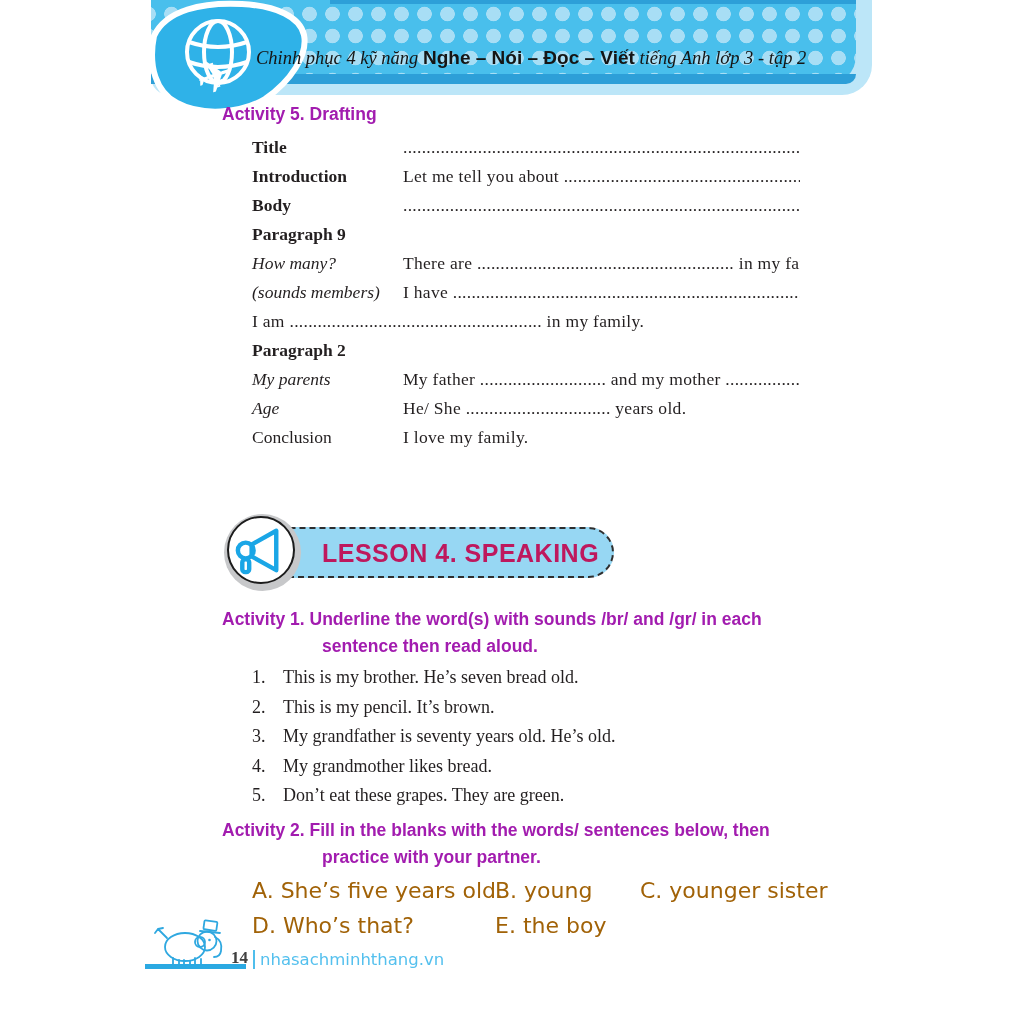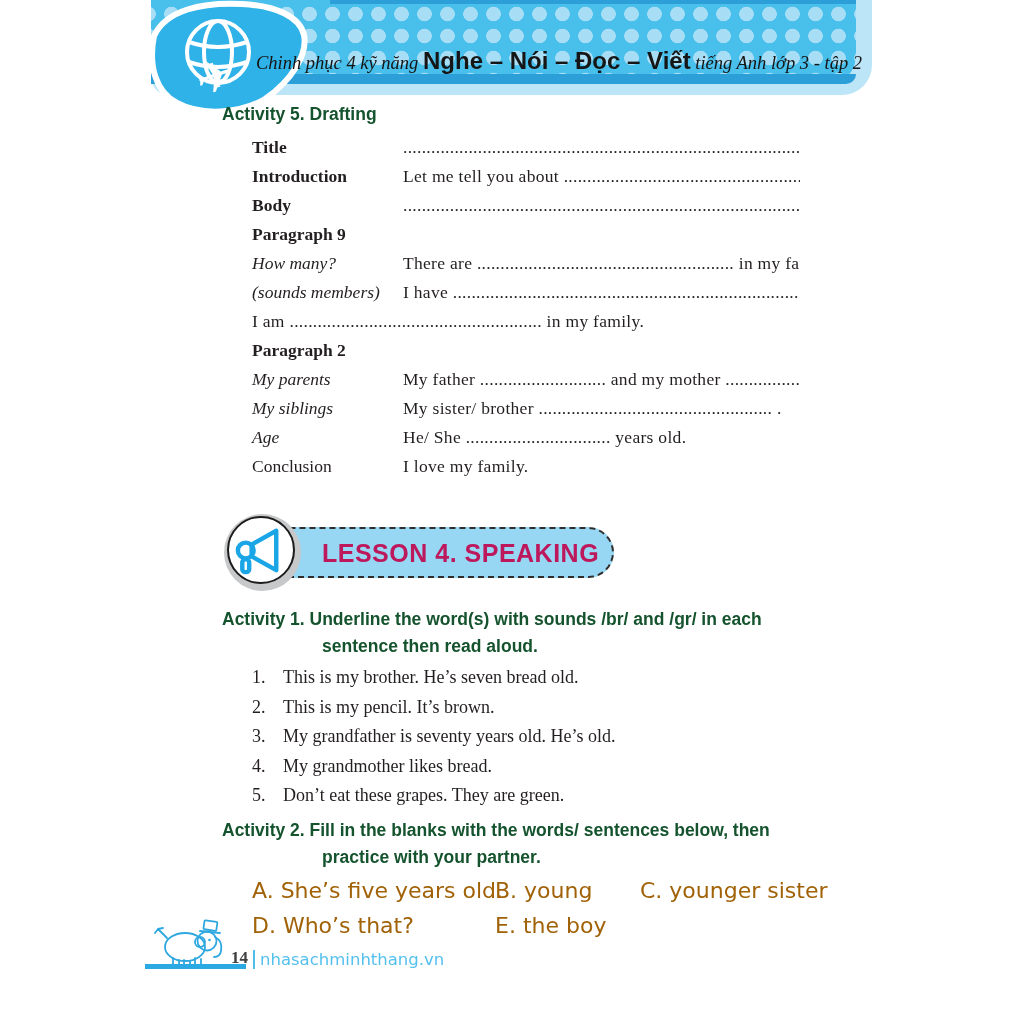--- a/index.html
+++ b/index.html
@@ -20,7 +20,7 @@
   .header-title{position:absolute;left:256px;top:47px;width:600px;white-space:nowrap;
                 font-family:"Liberation Serif", serif;font-style:italic;font-size:18.5px;color:#151515;}
   .header-title .bold-part{font-family:"Liberation Sans", sans-serif;font-weight:900;
-                font-style:normal;font-size:24px;}
+                font-style:normal;font-size:19px;}
 
   
   .act-heading{position:absolute;font-family:"Liberation Sans", sans-serif;font-weight:bold;

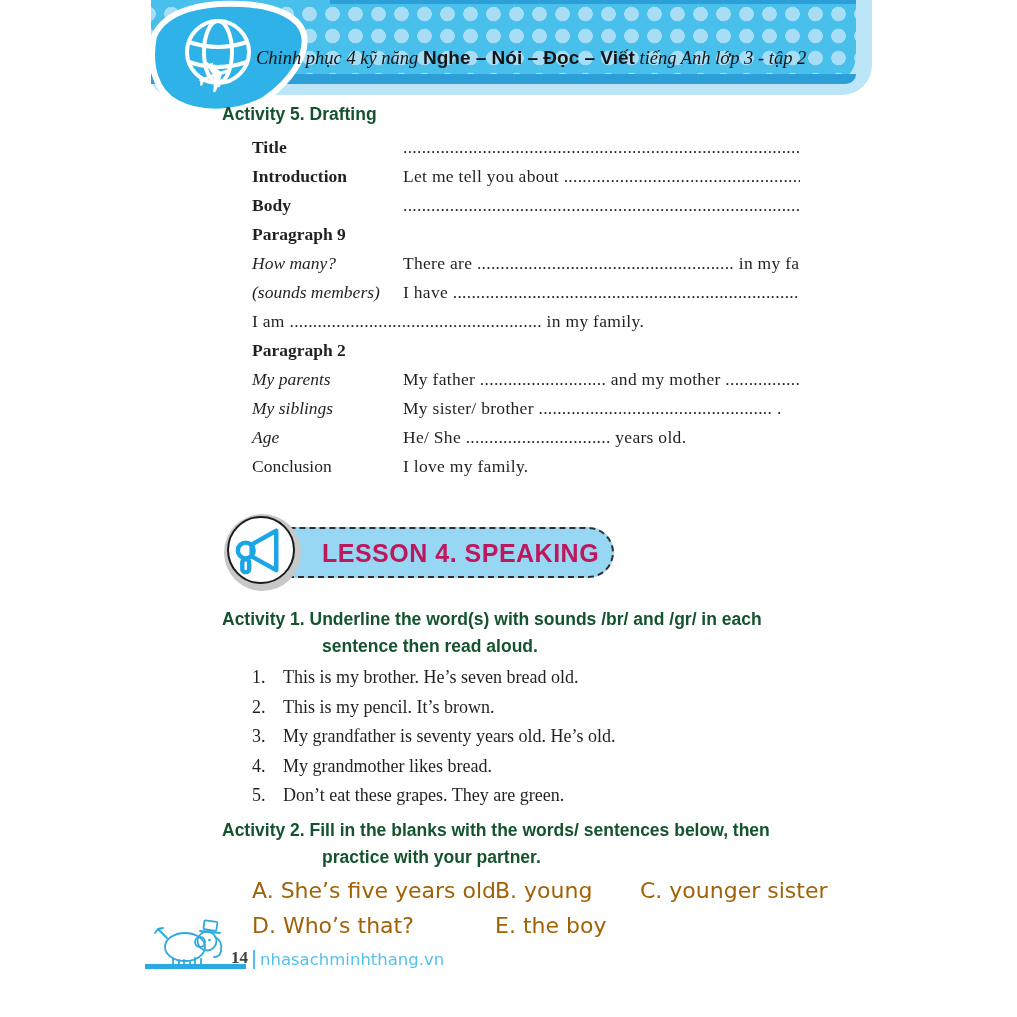--- a/index.html
+++ b/index.html
@@ -24,7 +24,7 @@
 
   
   .act-heading{position:absolute;font-family:"Liberation Sans", sans-serif;font-weight:bold;
-               font-size:17.5px;color:#14532d;white-space:nowrap;}
+               font-size:17.5px;color:#a21caf;white-space:nowrap;}
 
   
   .draft-table{position:absolute;left:252px;top:133px;width:548px;font-size:17.5px;}

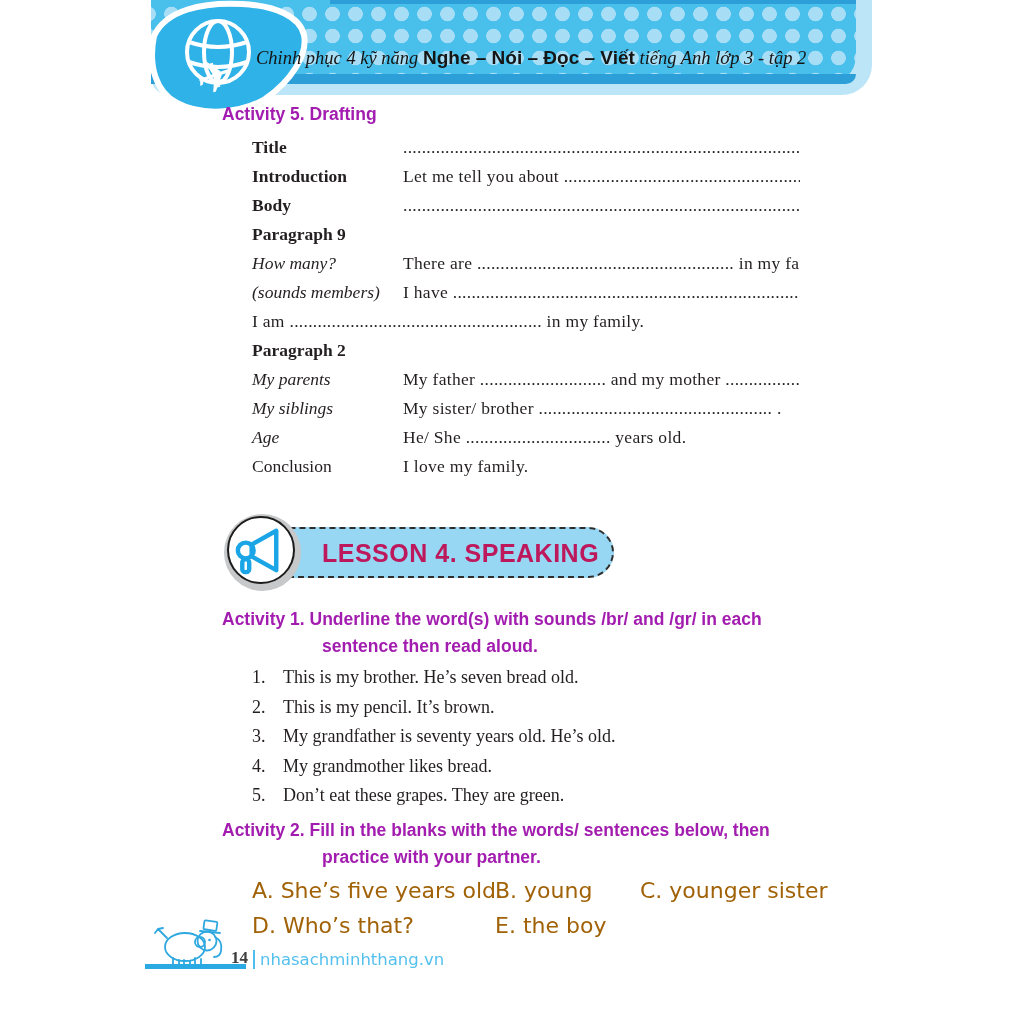--- a/index.html
+++ b/index.html
@@ -125,10 +125,6 @@
     <div class="draft-row">
       <span class="draft-label italic">My parents</span>
       <span class="draft-value">My father ........................... and my mother ..................... .</span>
-    </div>
-    <div class="draft-row">
-      <span class="draft-label italic">My siblings</span>
-      <span class="draft-value">My sister/ brother .................................................. .</span>
     </div>
     <div class="draft-row">
       <span class="draft-label italic">Age</span>

